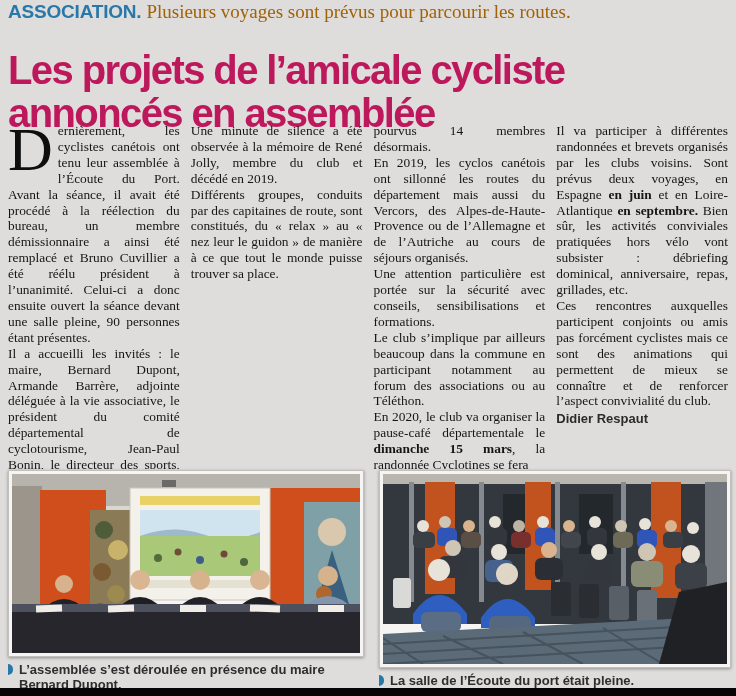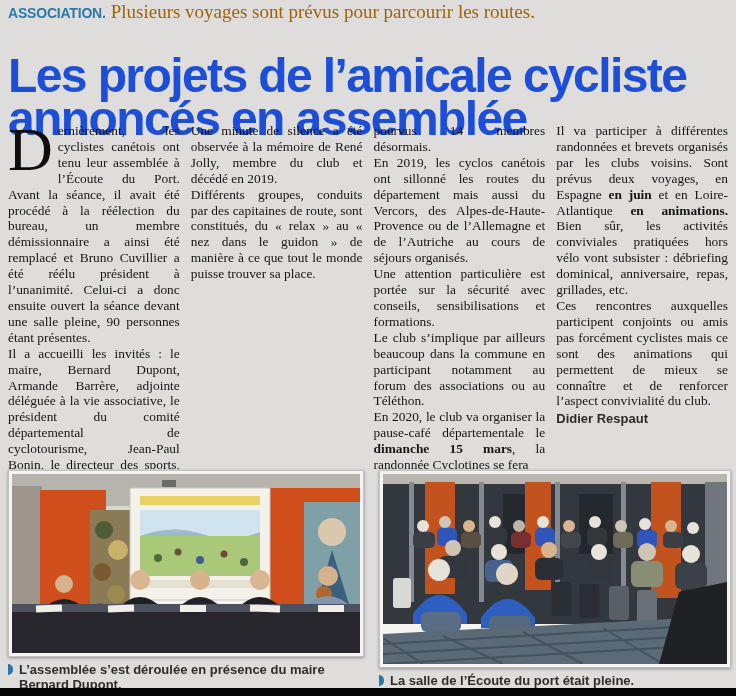--- a/index.html
+++ b/index.html
@@ -13,7 +13,7 @@
   .kicker{position:absolute;top:1px;left:8px;right:8px;white-space:nowrap;}
   .kicker-label{
     font-family:"Liberation Sans", sans-serif;font-weight:700;
-    font-size:14px;color:#2878a9;letter-spacing:-0.2px;
+    font-size:19px;color:#2878a9;letter-spacing:-0.2px;
   }
   .kicker-tagline{font-size:19px;color:#a16207;margin-left:5px;}
   

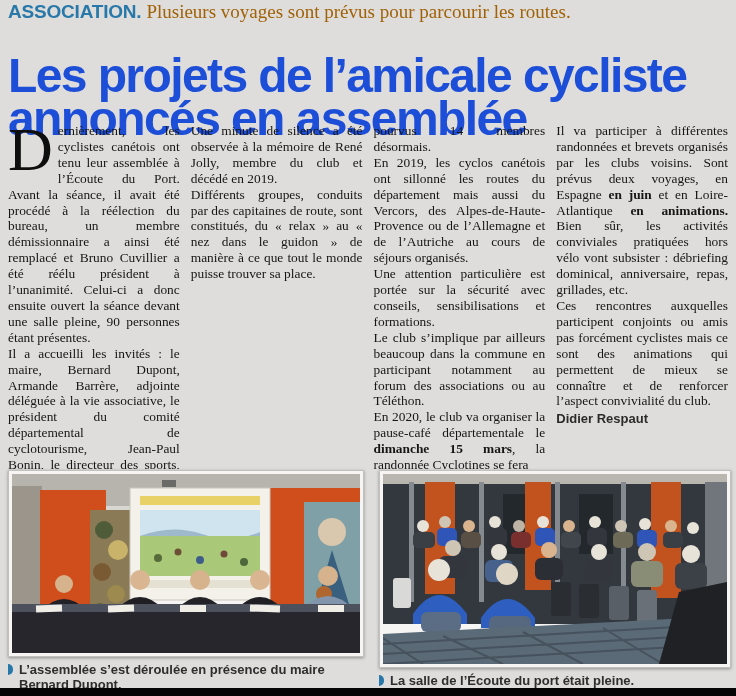--- a/index.html
+++ b/index.html
@@ -20,7 +20,7 @@
   .headline{
     position:absolute;top:22px;left:8px;right:4px;
     font-family:"Liberation Sans", sans-serif;font-weight:700;
-    font-size:48px;line-height:43px;letter-spacing:-1.6px;color:#1d4ed8;
+    font-size:40px;line-height:43px;letter-spacing:-1.6px;color:#be185d;
   }
   
   .article{

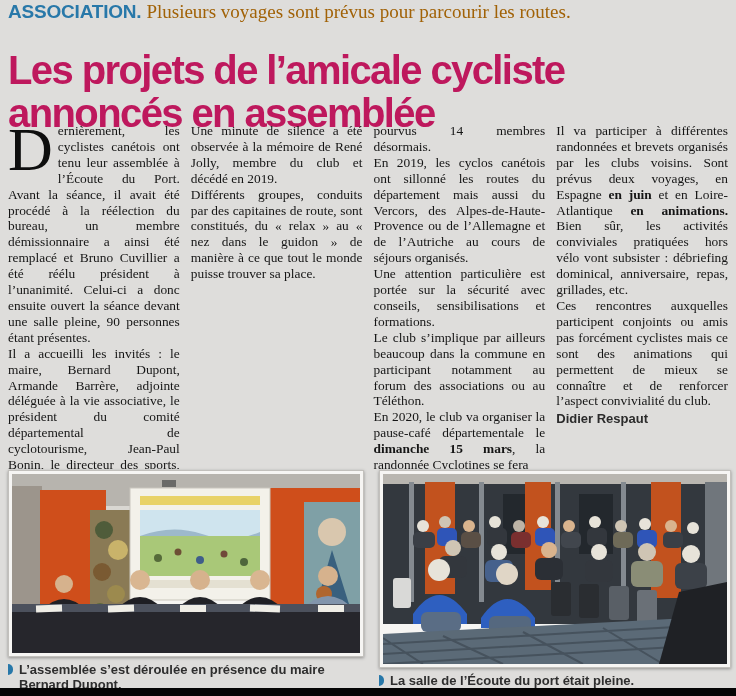--- a/index.html
+++ b/index.html
@@ -86,7 +86,7 @@
   <div class="col">
       <div>
         <p class="bpara">Une minute de silence a été observée à la mémoire de René Jolly, membre du club et décédé en 2019.</p>
-        <p class="bpara">Différents groupes, conduits par des capitaines de route, sont constitués, du « relax » au « nez dans le guidon » de manière à ce que tout le monde puisse trouver sa place.</p>
+        <p class="bpara">Différents groupes, conduits par des capitaines de route, sont constitués, du « relax » au « nez leur le guidon » de manière à ce que tout le monde puisse trouver sa place.</p>
       </div>
     </div>
   <div class="col">

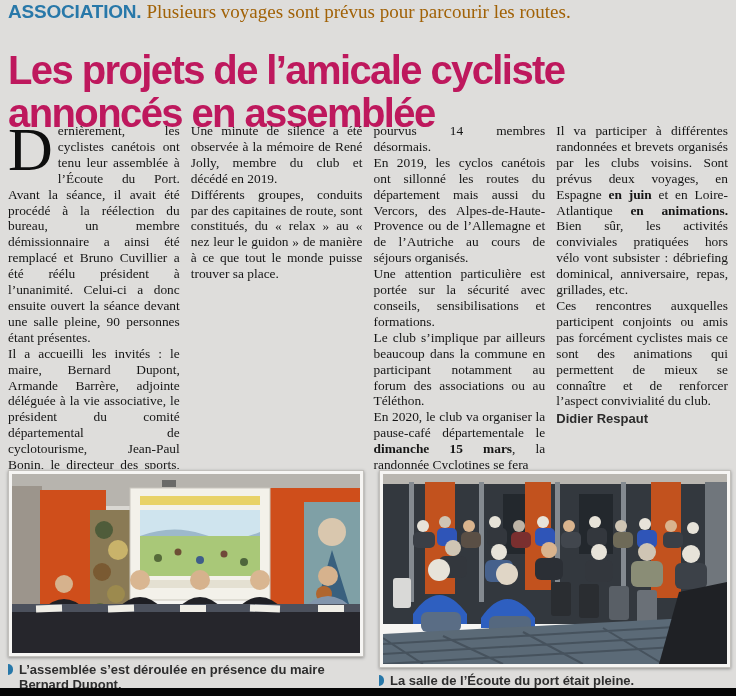--- a/index.html
+++ b/index.html
@@ -100,7 +100,7 @@
     </div>
   <div class="col">
     <div>
-        <p class="bpara">Il va participer à différentes randonnées et brevets organisés par les clubs voisins. Sont prévus deux voyages, en Espagne <b>en juin</b> et en Loire-Atlantique <b>en animations.</b> Bien sûr, les activités conviviales pratiquées hors vélo vont subsister : débriefing dominical, anniversaire, repas, grillades, etc.</p>
+        <p class="bpara">Il va participer à différentes randonnées et brevets organisés par les clubs voisins. Sont prévus deux voyages, en Espagne <b>en juin</b> et en Loire-Atlantique <b>en septembre.</b> Bien sûr, les activités conviviales pratiquées hors vélo vont subsister : débriefing dominical, anniversaire, repas, grillades, etc.</p>
         <p class="bpara">Ces rencontres auxquelles participent conjoints ou amis pas forcément cyclistes mais ce sont des animations qui permettent de mieux se connaître et de renforcer l’aspect convivialité du club.</p>
       </div>
     <div class="byline">Didier Respaut</div>

